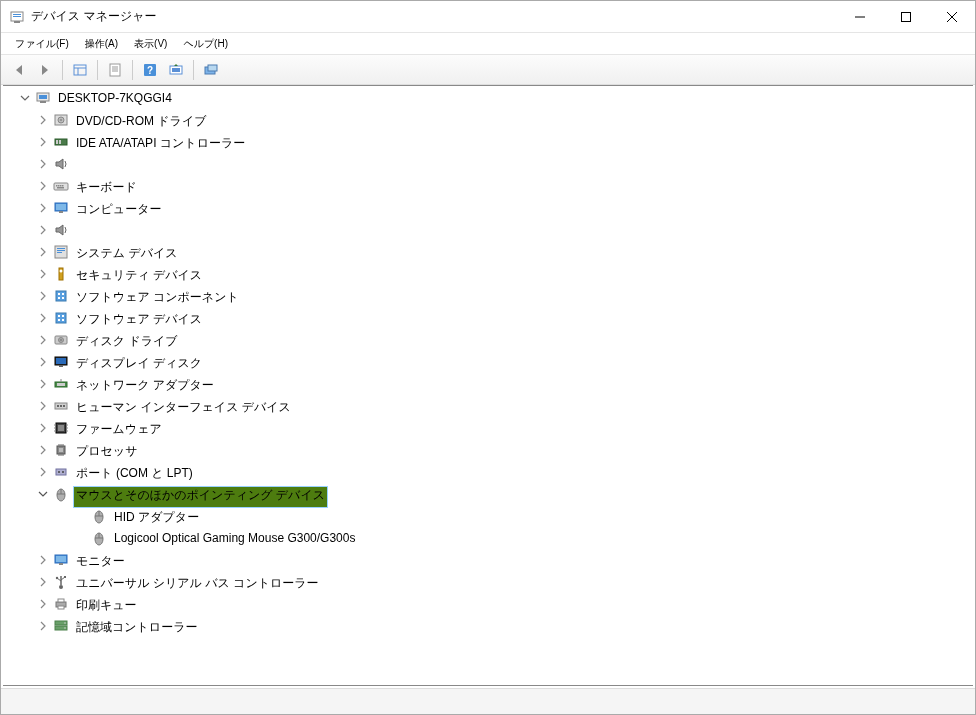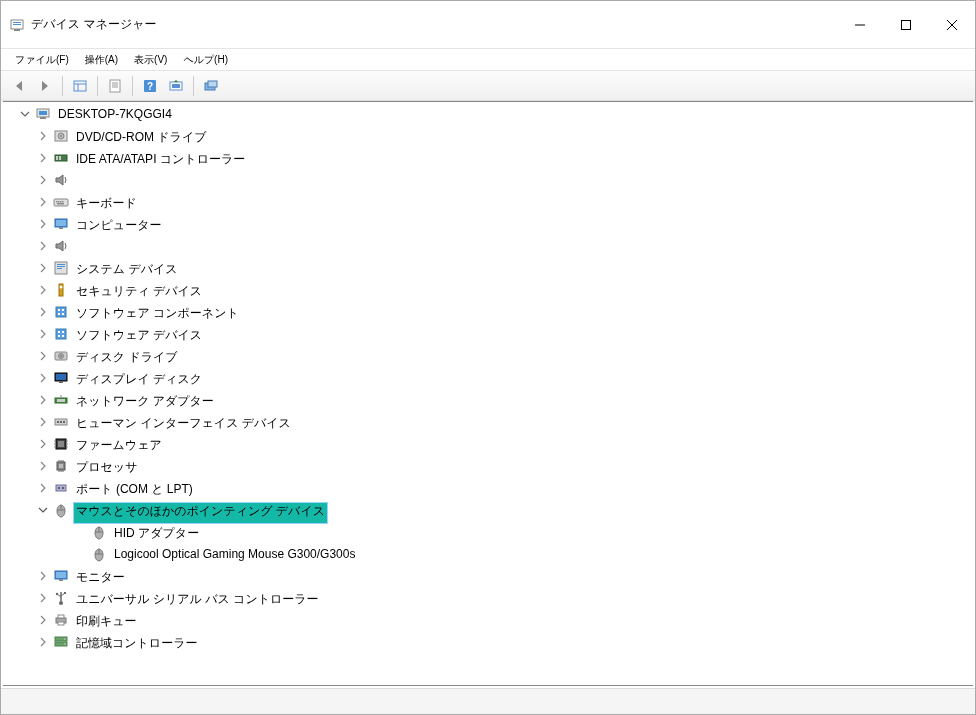--- a/index.html
+++ b/index.html
@@ -5,7 +5,7 @@
 * { box-sizing: border-box; margin: 0; padding: 0; }
 body { font-family: "Yu Gothic UI", "Meiryo", sans-serif; font-size: 12px; background: #fff; }
 .window { width: 976px; height: 715px; border: 1px solid #aaa; display: flex; flex-direction: column; background: #fff; }
-.titlebar { height: 48px; display: flex; align-items: center; padding: 0 0 0 8px; border-bottom: 1px solid #e5e5e5; }
+.titlebar { height: 32px; display: flex; align-items: center; padding: 0 0 0 8px; border-bottom: 1px solid #e5e5e5; }
 .titlebar .icon { width: 16px; height: 16px; margin-right: 6px; }
 .titlebar .title { flex: 1; font-size: 12px; }
 .titlebar .controls { display: flex; }

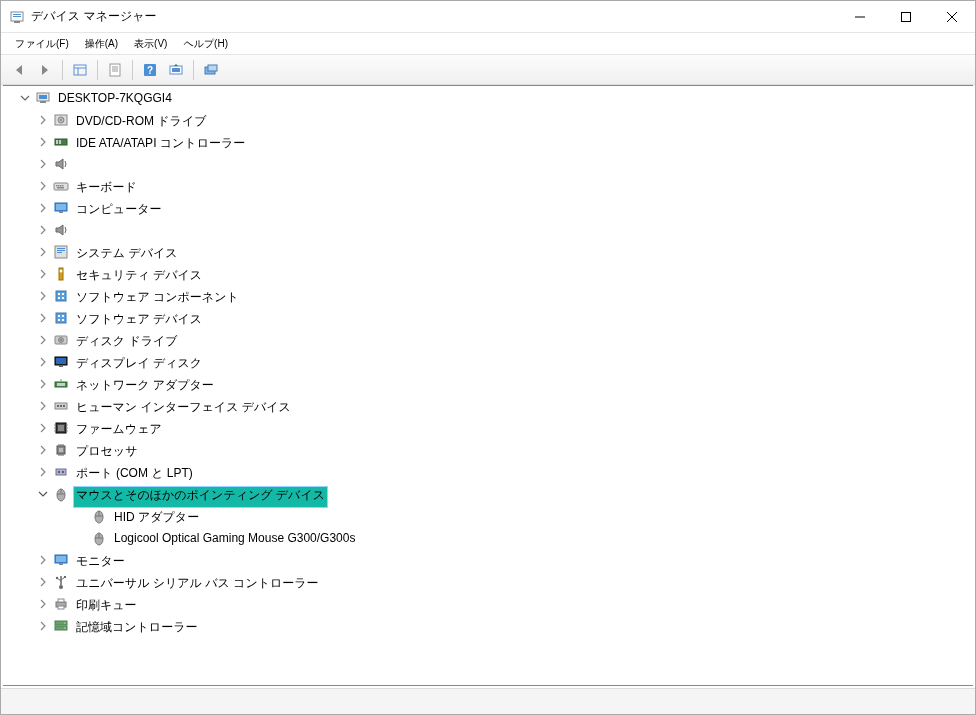--- a/index.html
+++ b/index.html
@@ -20,7 +20,7 @@
 .tree-row .expander { width: 16px; height: 16px; display: flex; align-items: center; justify-content: center; color: #666; font-size: 10px; }
 .tree-row .node-icon { width: 16px; height: 16px; margin: 0 4px 0 2px; display: flex; align-items: center; justify-content: center; }
 .tree-row .label { padding: 1px 3px; }
-.tree-row.selected .label { background: #14b8a6; border: 1px solid #99d1ff; padding: 0 2px; }
+.tree-row.selected .label { background: #4d7c0f; border: 1px solid #99d1ff; padding: 0 2px; }
 .indent-0 { padding-left: 12px; }
 .indent-1 { padding-left: 30px; }
 .indent-2 { padding-left: 68px; }

